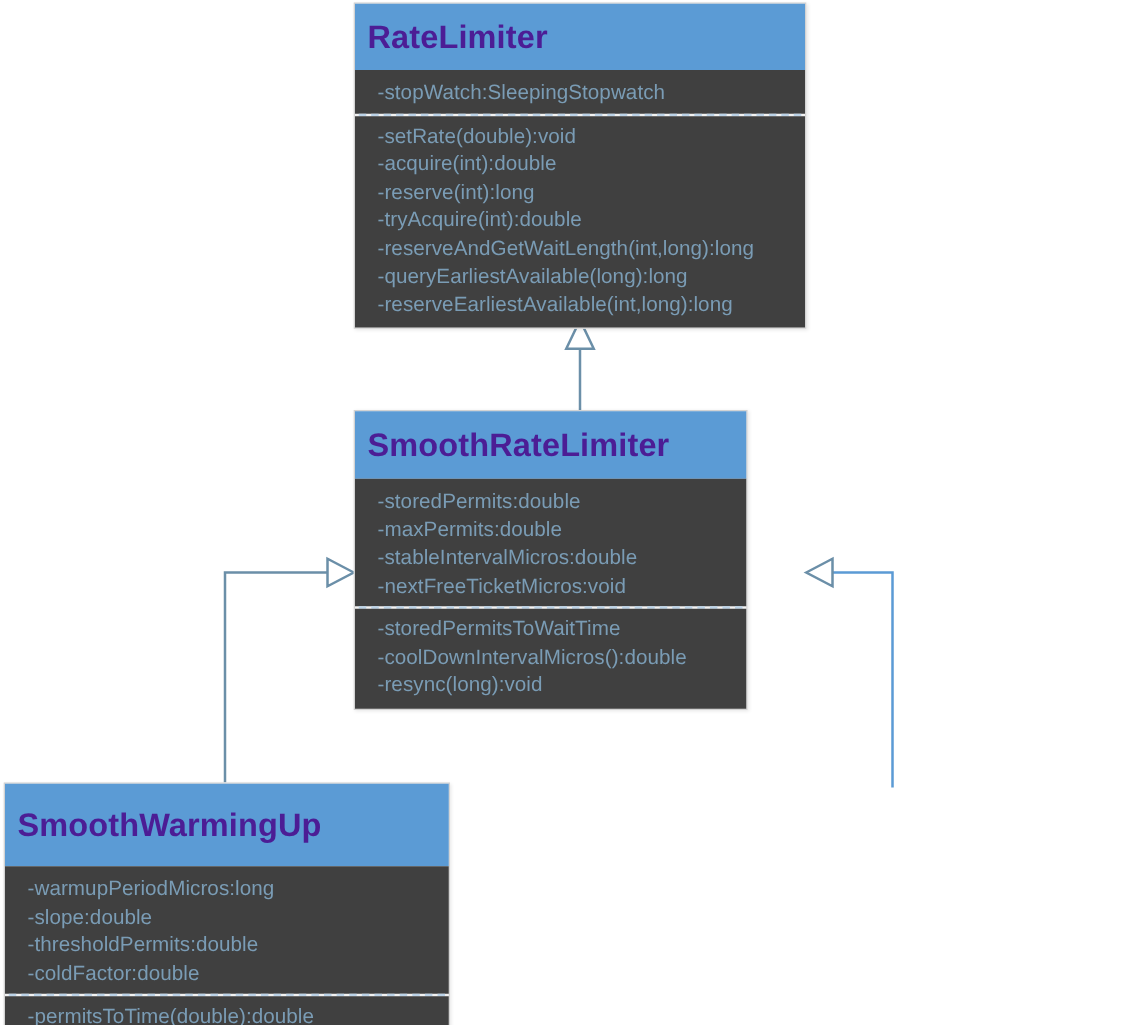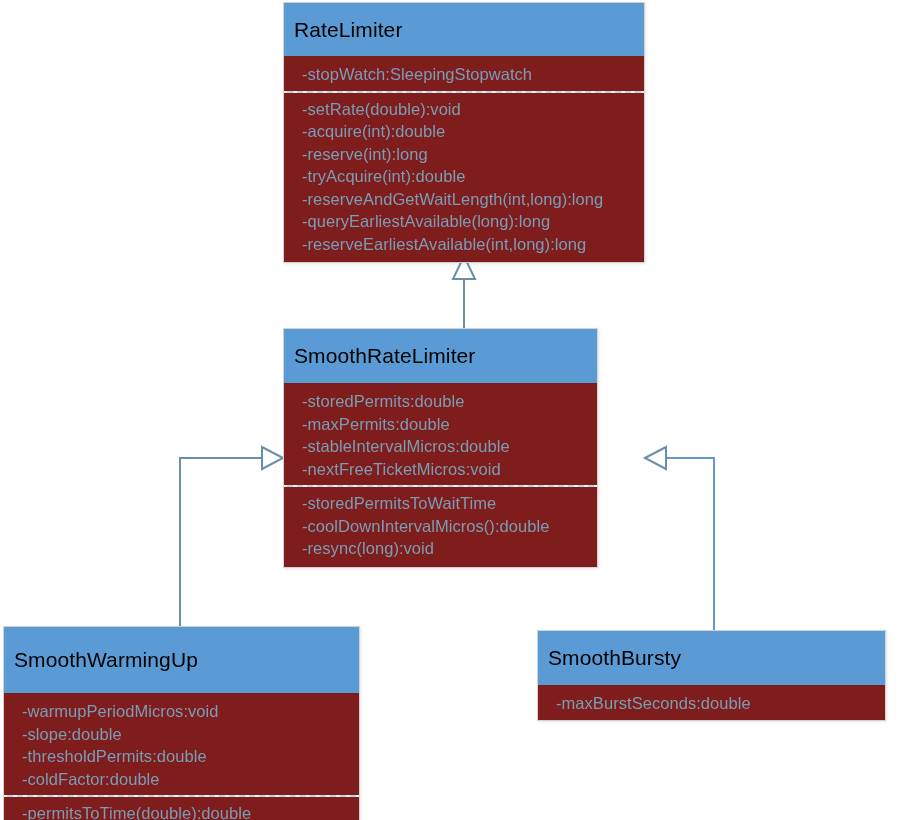--- a/index.html
+++ b/index.html
@@ -42,13 +42,13 @@
   }
   .uml-header {
     background: #5b9bd5;
-    color: #000000;
+    color: #4c1d95;
     box-sizing: border-box;
     display: flex;
     align-items: center;
     padding-left: 10px;
-    font-size: 21px;
-    font-weight: 400;
+    font-size: 26px;
+    font-weight: 700;
     letter-spacing: 0.1px;
     line-height: 1.1;
     white-space: nowrap;

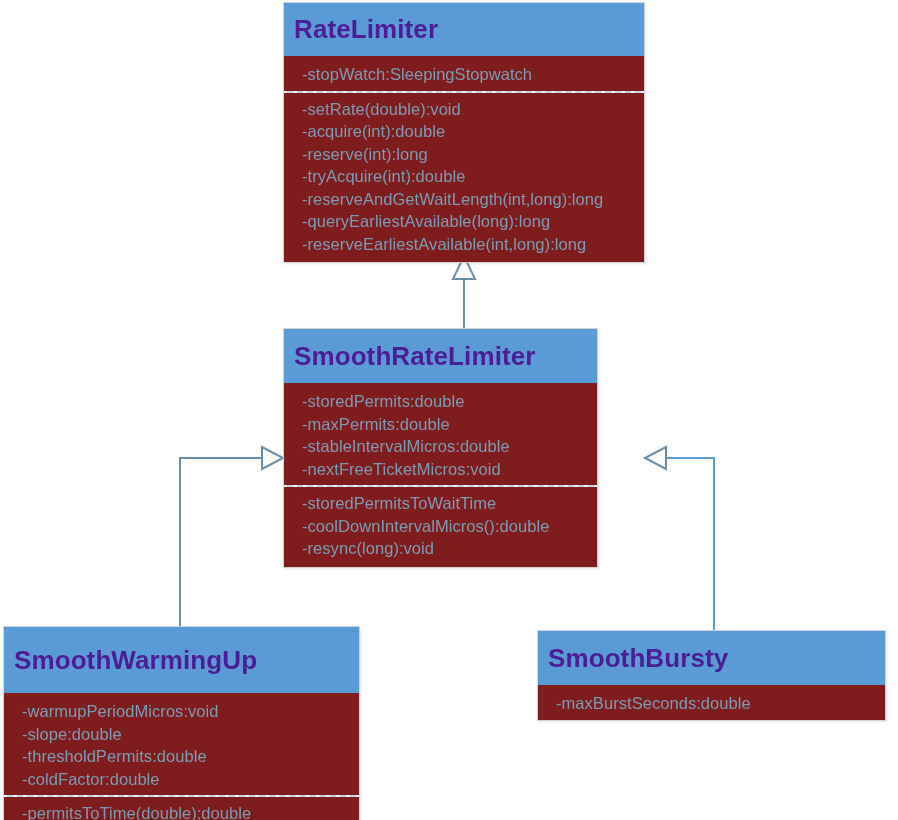--- a/index.html
+++ b/index.html
@@ -56,7 +56,7 @@
   .uml-compartment {
     box-sizing: border-box;
     padding: 6px 8px 6px 18px;
-    background: #7f1d1d;
+    background: #404040;
   }
   .uml-compartment.attrs {
     padding-top: 7px;

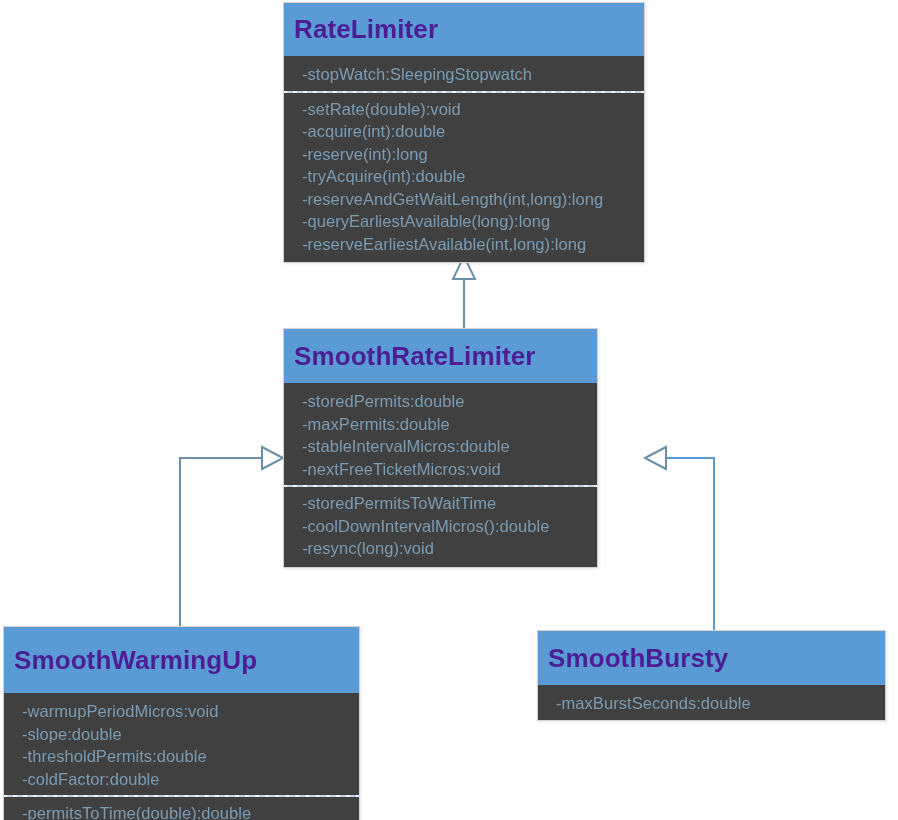--- a/index.html
+++ b/index.html
@@ -165,12 +165,6 @@
     </div>
   </div>
 
-  <div class="uml-class" id="box-smoothbursty">
-    <div class="uml-header">SmoothBursty</div>
-    <div class="uml-compartment attrs">
-      <div class="uml-line">-maxBurstSeconds:double</div>
-    </div>
-  </div>
 
 </div>
 

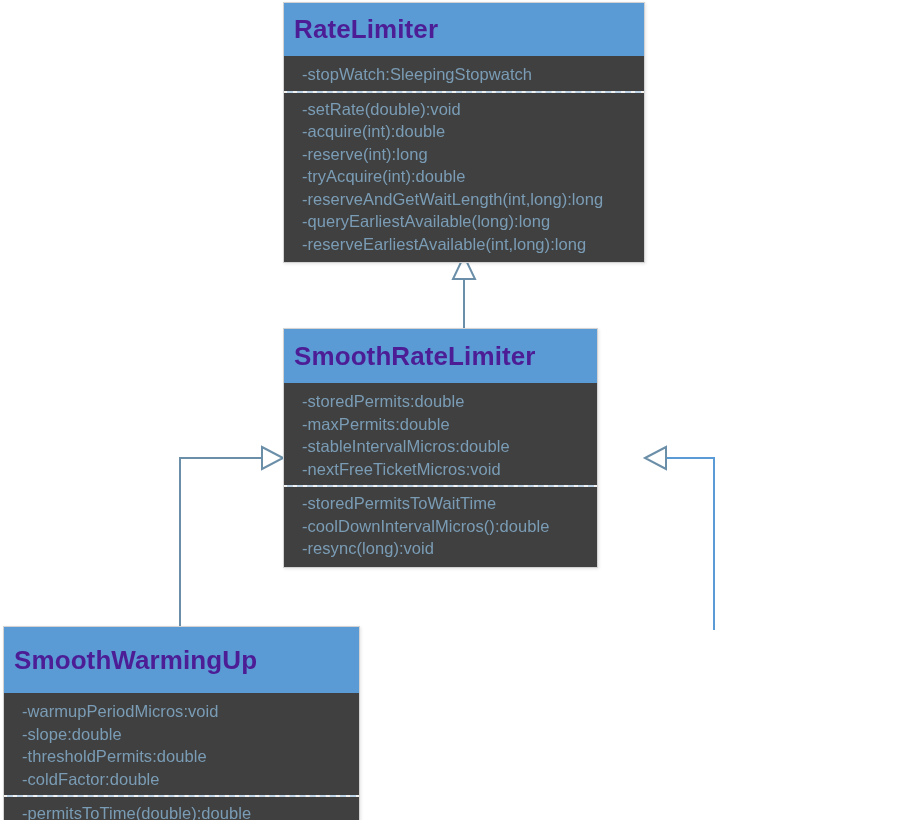--- a/index.html
+++ b/index.html
@@ -154,7 +154,7 @@
   <div class="uml-class" id="box-smoothwarmingup">
     <div class="uml-header">SmoothWarmingUp</div>
     <div class="uml-compartment attrs">
-      <div class="uml-line">-warmupPeriodMicros:void</div>
+      <div class="uml-line">-warmupPeriodMicros:long</div>
       <div class="uml-line">-slope:double</div>
       <div class="uml-line">-thresholdPermits:double</div>
       <div class="uml-line">-coldFactor:double</div>

